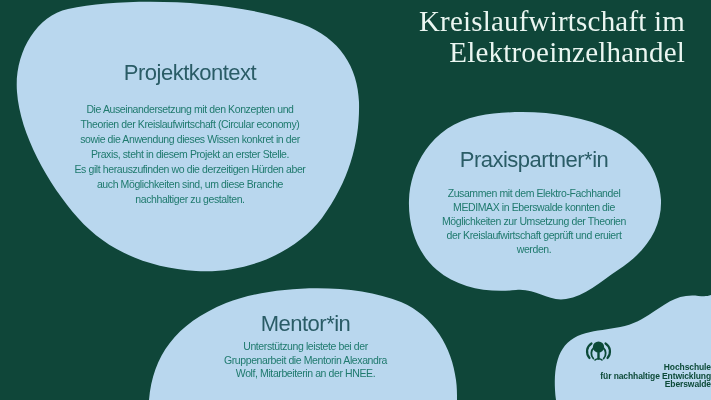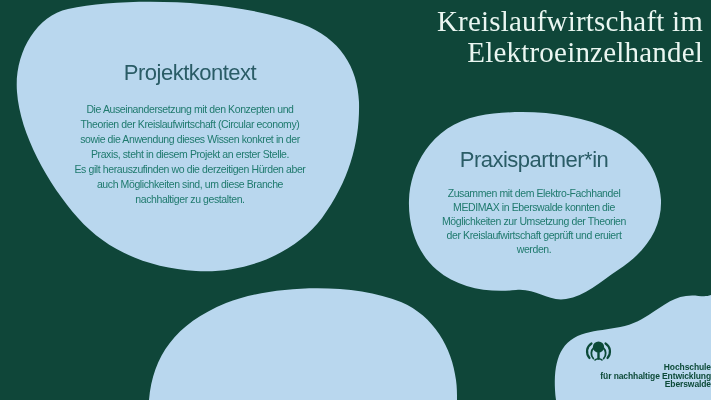--- a/index.html
+++ b/index.html
@@ -26,7 +26,7 @@
   .title {
     position: absolute;
     top: 6px;
-    right: 8px;
+    right: 26px;
     margin: 0;
     text-align: right;
     font-family: "Liberation Serif", serif;

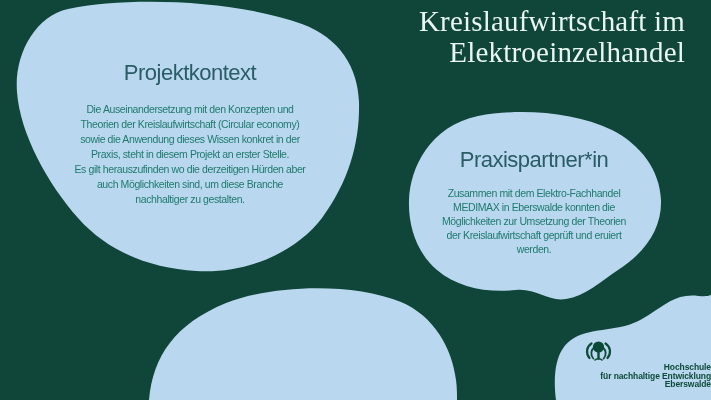--- a/index.html
+++ b/index.html
@@ -141,6 +141,12 @@
 werden.</p>
   </section>
 
+  <section class="card card-mentor">
+    <h2>Mentor*in</h2>
+    <p>Unterstützung leistete bei der
+Gruppenarbeit die Mentorin Alexandra
+Wolf, Mitarbeiterin an der HNEE.</p>
+  </section>
 
   <div class="logo">
     <svg width="27" height="22" viewBox="0 0 27 22" aria-hidden="true">

